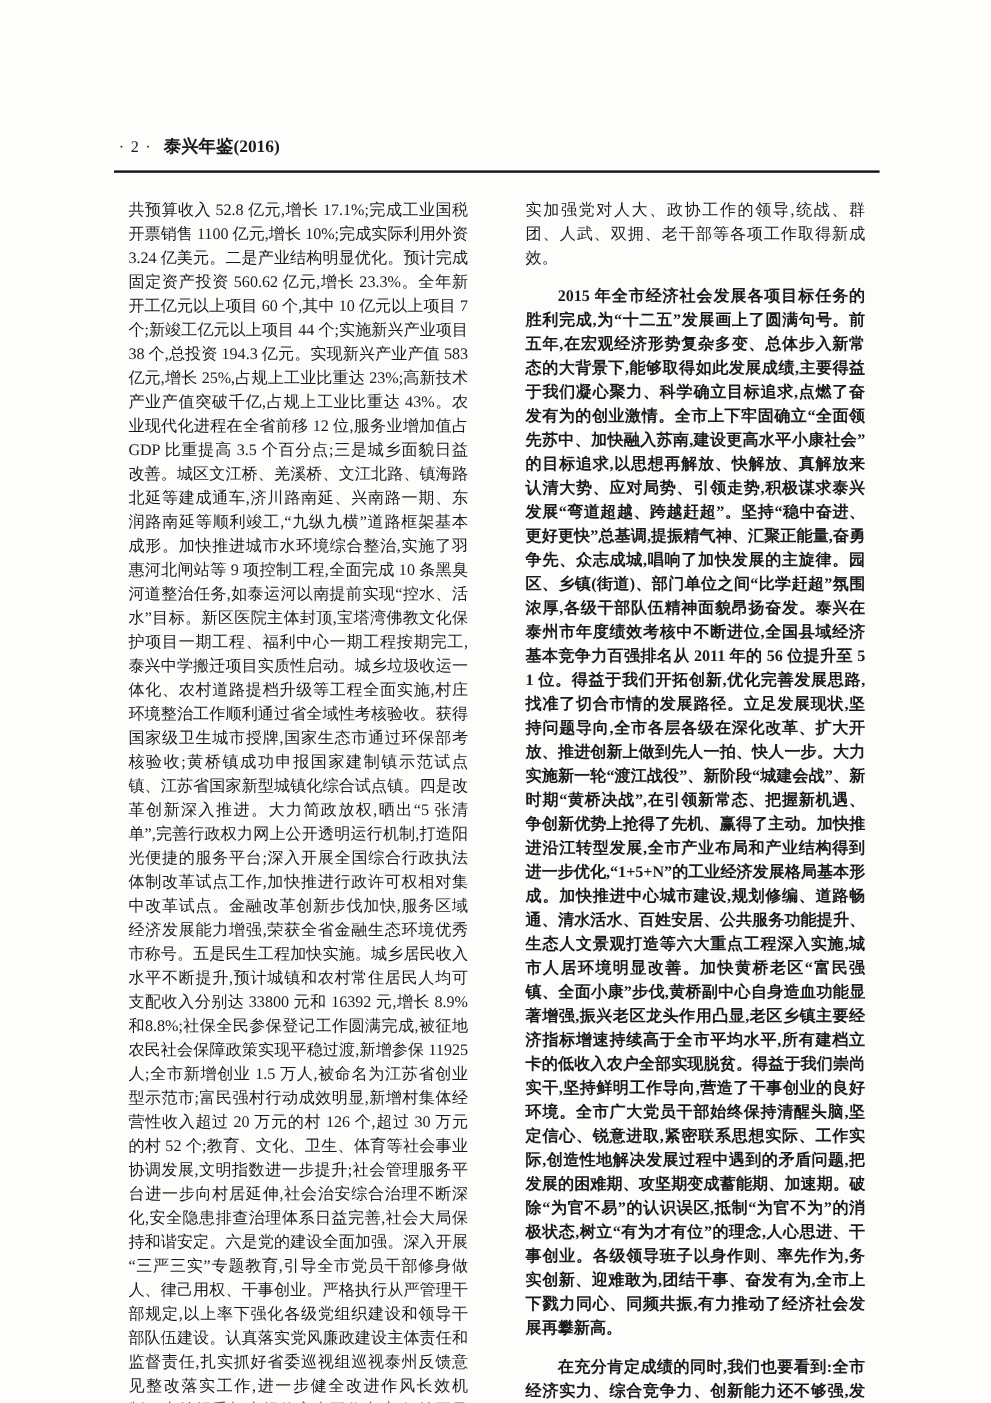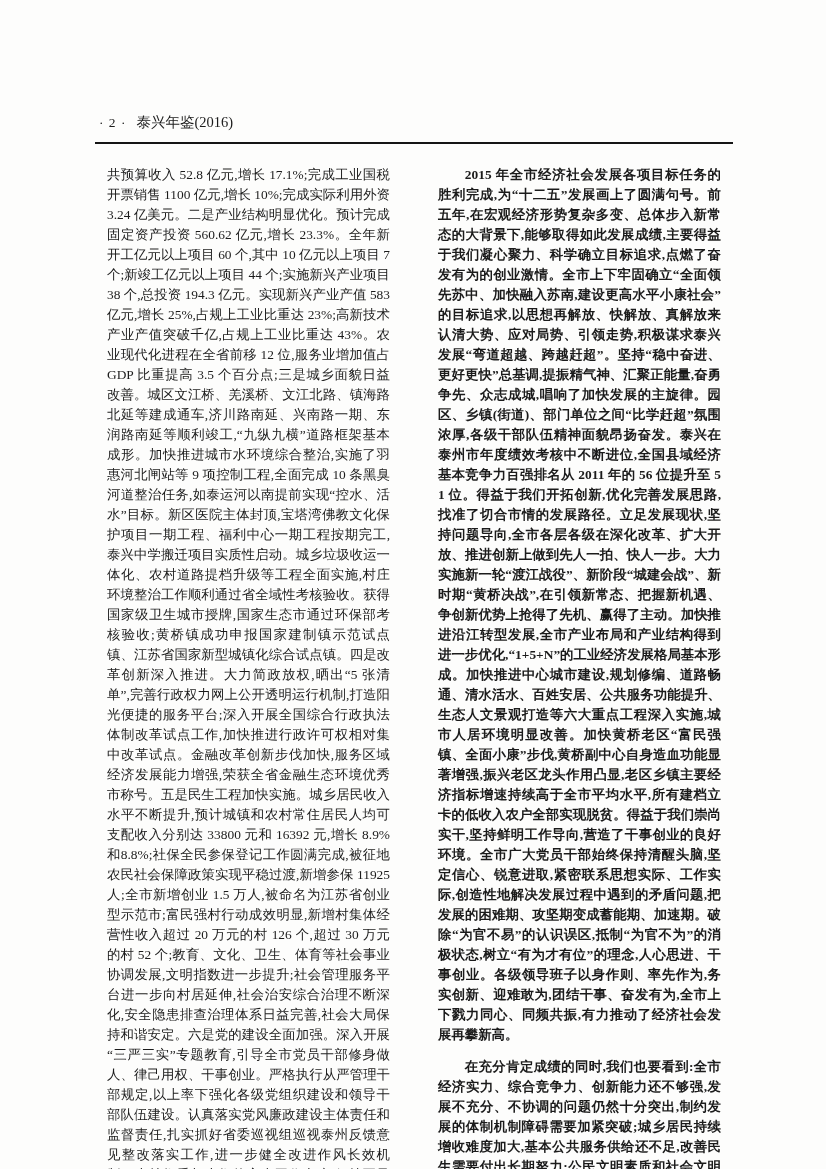--- a/index.html
+++ b/index.html
@@ -33,7 +33,7 @@
     white-space: nowrap;
   }
   .book-title {
-    font-weight: normal;
+    font-weight: bold;
     font-size: 14.5px;
     margin-left: 10px;
     white-space: nowrap;

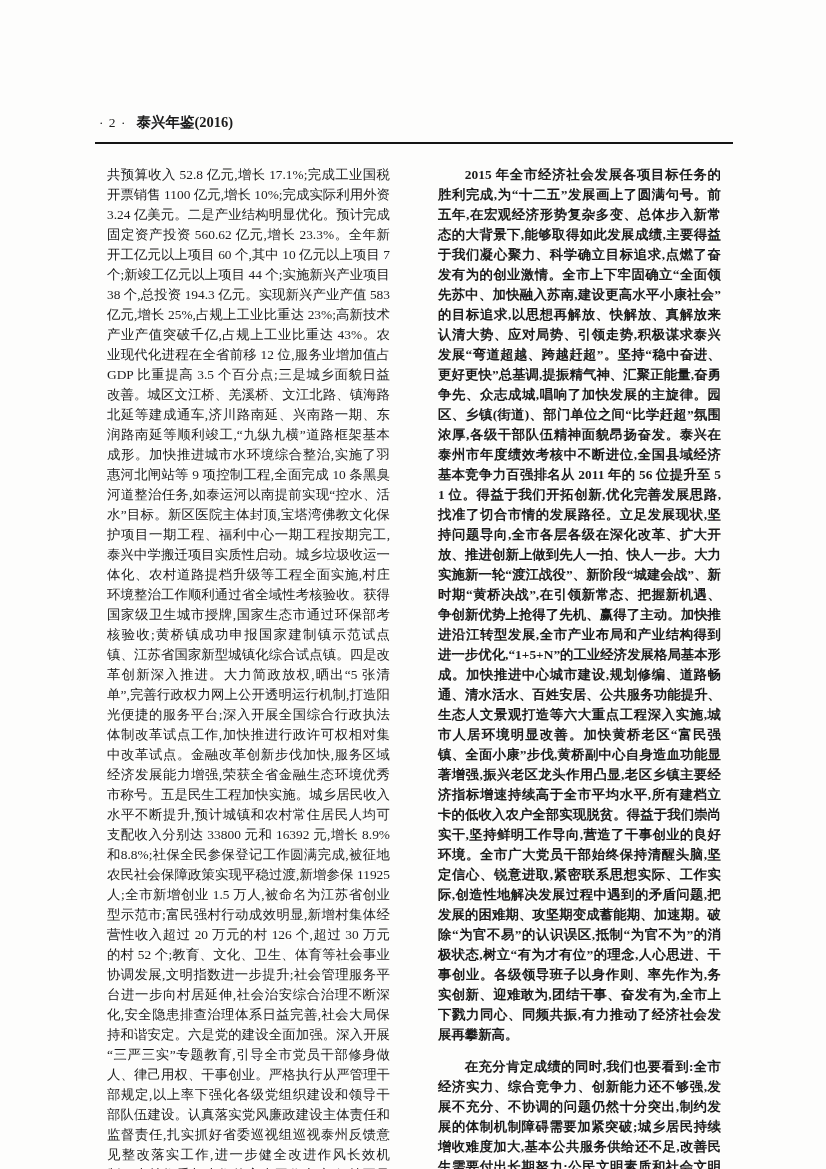--- a/index.html
+++ b/index.html
@@ -83,6 +83,7 @@
     </div>
 
     <div class="col">
+      <p>实加强党对人大、政协工作的领导,统战、群团、人武、双拥、老干部等各项工作取得新成效。</p>
       <p class="indent">2015 年全市经济社会发展各项目标任务的胜利完成,为“十二五”发展画上了圆满句号。前五年,在宏观经济形势复杂多变、总体步入新常态的大背景下,能够取得如此发展成绩,主要得益于我们凝心聚力、科学确立目标追求,点燃了奋发有为的创业激情。全市上下牢固确立“全面领先苏中、加快融入苏南,建设更高水平小康社会”的目标追求,以思想再解放、快解放、真解放来认清大势、应对局势、引领走势,积极谋求泰兴发展“弯道超越、跨越赶超”。坚持“稳中奋进、更好更快”总基调,提振精气神、汇聚正能量,奋勇争先、众志成城,唱响了加快发展的主旋律。园区、乡镇(街道)、部门单位之间“比学赶超”氛围浓厚,各级干部队伍精神面貌昂扬奋发。泰兴在泰州市年度绩效考核中不断进位,全国县域经济基本竞争力百强排名从 2011 年的 56 位提升至 51 位。得益于我们开拓创新,优化完善发展思路,找准了切合市情的发展路径。立足发展现状,坚持问题导向,全市各层各级在深化改革、扩大开放、推进创新上做到先人一拍、快人一步。大力实施新一轮“渡江战役”、新阶段“城建会战”、新时期“黄桥决战”,在引领新常态、把握新机遇、争创新优势上抢得了先机、赢得了主动。加快推进沿江转型发展,全市产业布局和产业结构得到进一步优化,“1+5+N”的工业经济发展格局基本形成。加快推进中心城市建设,规划修编、道路畅通、清水活水、百姓安居、公共服务功能提升、生态人文景观打造等六大重点工程深入实施,城市人居环境明显改善。加快黄桥老区“富民强镇、全面小康”步伐,黄桥副中心自身造血功能显著增强,振兴老区龙头作用凸显,老区乡镇主要经济指标增速持续高于全市平均水平,所有建档立卡的低收入农户全部实现脱贫。得益于我们崇尚实干,坚持鲜明工作导向,营造了干事创业的良好环境。全市广大党员干部始终保持清醒头脑,坚定信心、锐意进取,紧密联系思想实际、工作实际,创造性地解决发展过程中遇到的矛盾问题,把发展的困难期、攻坚期变成蓄能期、加速期。破除“为官不易”的认识误区,抵制“为官不为”的消极状态,树立“有为才有位”的理念,人心思进、干事创业。各级领导班子以身作则、率先作为,务实创新、迎难敢为,团结干事、奋发有为,全市上下戮力同心、同频共振,有力推动了经济社会发展再攀新高。</p>
       <p class="indent">在充分肯定成绩的同时,我们也要看到:全市经济实力、综合竞争力、创新能力还不够强,发展不充分、不协调的问题仍然十分突出,制约发展的体制机制障碍需要加紧突破;城乡居民持续增收难度加大,基本公共服务供给还不足,改善民生需要付出长期努力;公民文明素质和社会文明程度有待提高,法治建设需要进一</p>
     </div>

